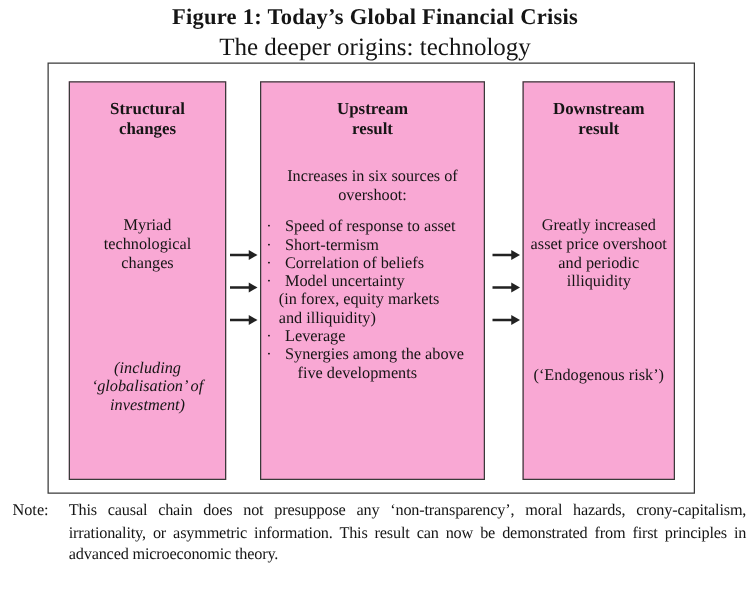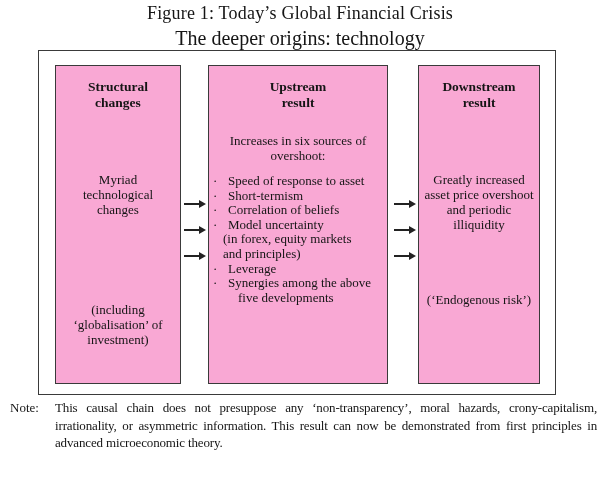--- a/index.html
+++ b/index.html
@@ -17,7 +17,7 @@
     top: 3px; left: 0; right: 0;
     text-align: center;
     font-size: 18px;
-    font-weight: normal;
+    font-weight: bold;
     letter-spacing: 0.2px;
   }
   .fig-subtitle {

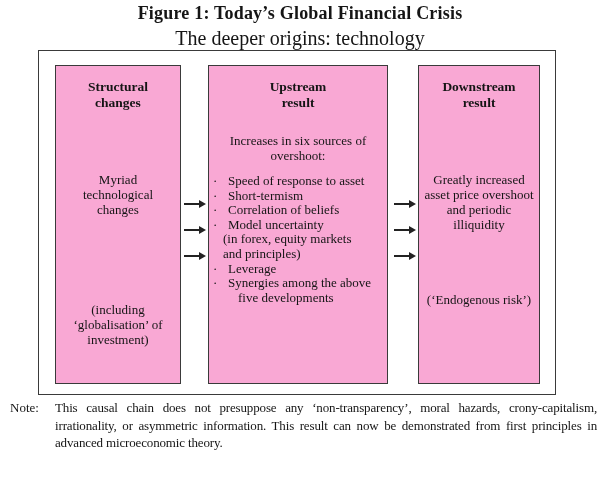--- a/index.html
+++ b/index.html
@@ -159,7 +159,7 @@
         <span class="t">(in forex, equity markets</span>
       </div>
       <div class="li s1">
-        <span class="t">and principles)</span>
+        <span class="t">and illiquidity)</span>
       </div>
       <div class="li">
         <span class="b">·</span>

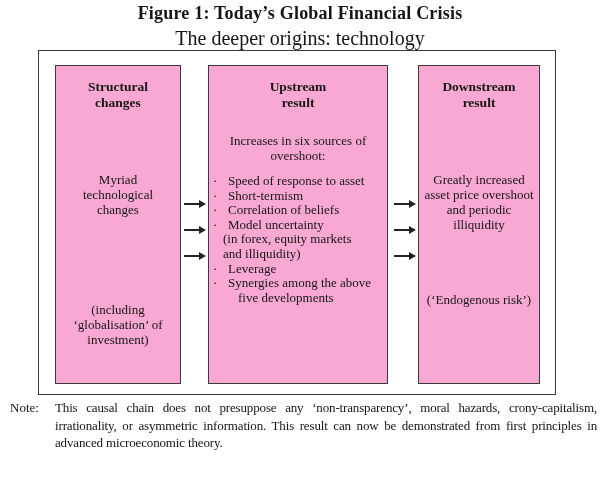--- a/index.html
+++ b/index.html
@@ -66,7 +66,7 @@
   }
   .body-text .bwrap { margin: 0 auto; }
   .structural-body1 { top: 106px; text-align: center; } .structural-body1 .bwrap { width: 96px; }
-  .structural-body2 { top: 236px; } .structural-body2 .bwrap { width: 104px; }
+  .structural-body2 { top: 220px; font-style: italic; } .structural-body2 .bwrap { width: 104px; }
   .downstream-body1 { top: 106px; } .downstream-body1 .bwrap { width: 114px; }
   .downstream-body2 { top: 226px; } .downstream-body2 .bwrap { width: 116px; }
 

